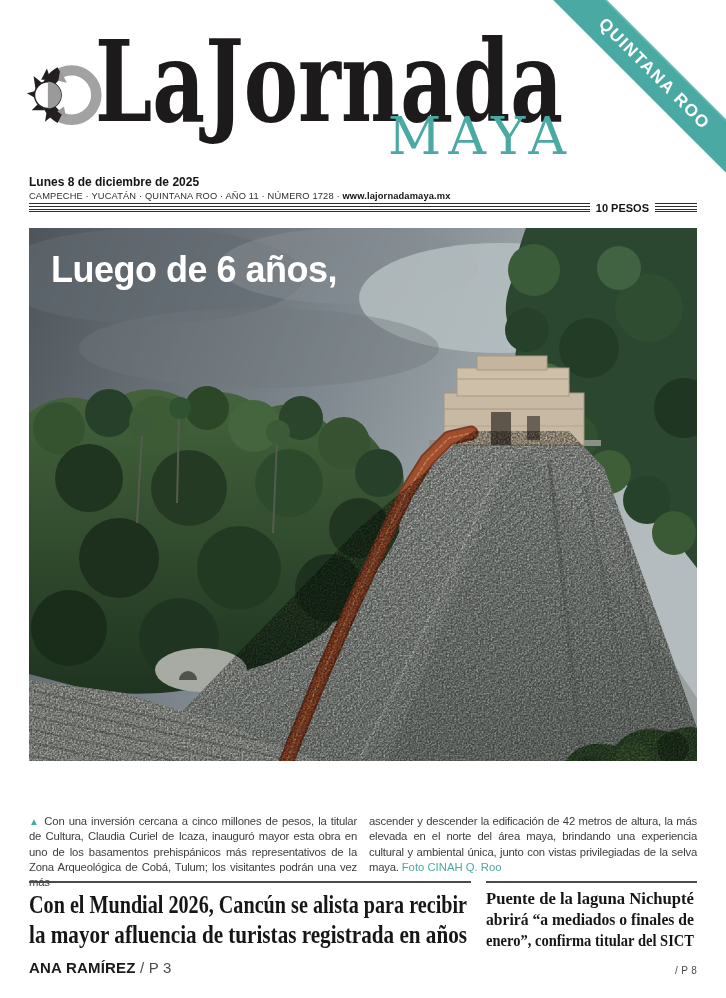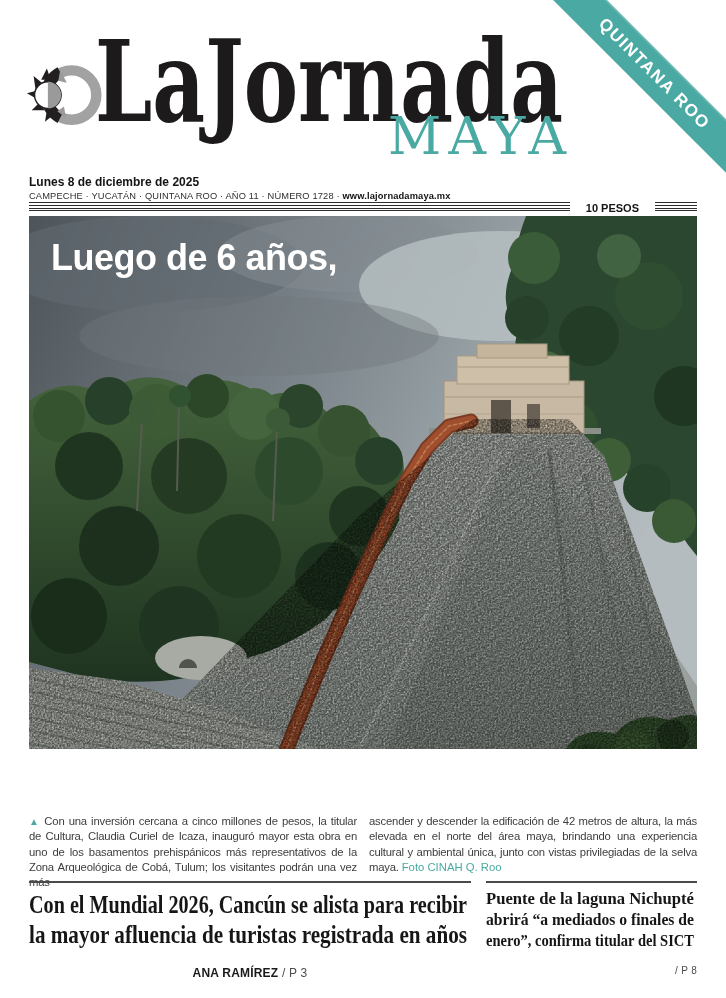--- a/index.html
+++ b/index.html
@@ -29,7 +29,7 @@
   .dateline .pub .url { font-weight:bold; color:#111; }
   .price-rule {
     position:absolute; left:29px; top:202px; width:668px; height:11px;
-    display:flex; gap:16px;
+    display:flex; align-items:center; gap:6px;
   }
   .rule-lines {
     height:9.5px; flex:1;

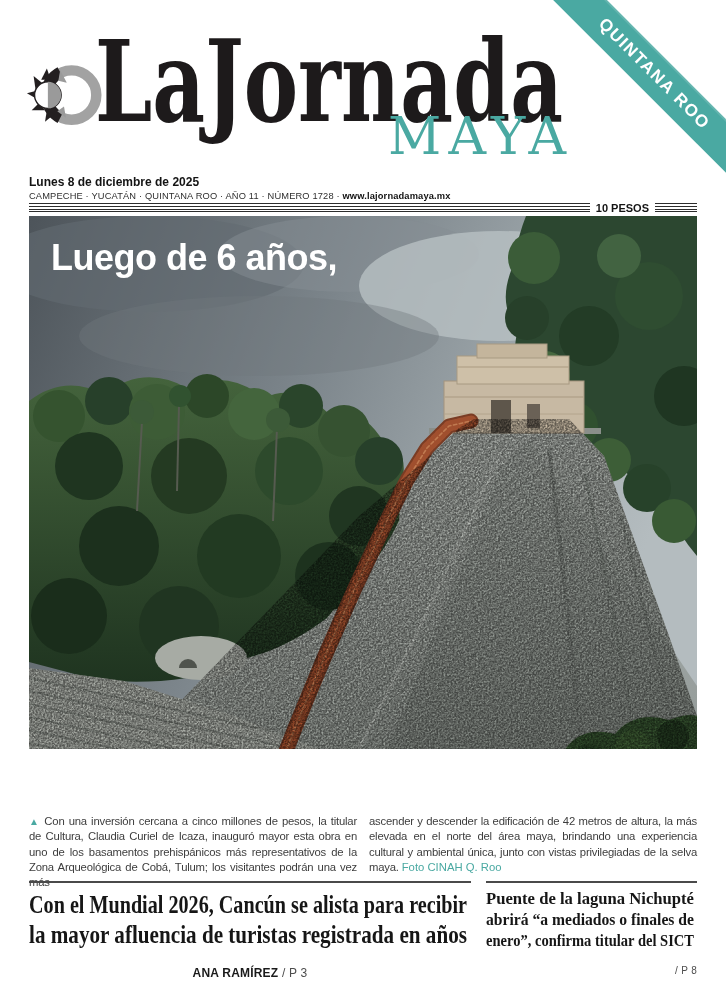--- a/index.html
+++ b/index.html
@@ -39,7 +39,7 @@
   .price-label { font-size:11px; font-weight:bold; color:#141414; white-space:nowrap; }
 
   
-  .hero { position:absolute; top:216px; left:29px; width:668px; height:533px; overflow:hidden; }
+  .hero { position:absolute; top:228px; left:29px; width:668px; height:533px; overflow:hidden; }
   .hero svg { display:block; }
   .hero-headline {
     position:absolute; left:22px; top:22px; color:#ffffff; font-weight:bold;

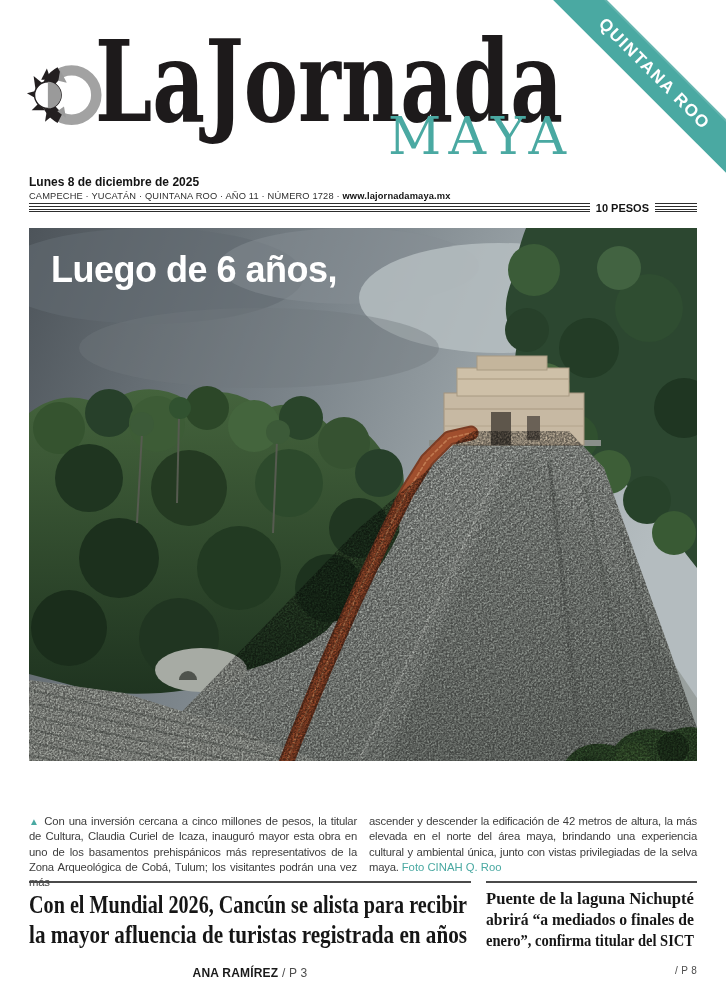--- a/index.html
+++ b/index.html
@@ -65,7 +65,7 @@
   .col-divider { width:1px; height:78px; background:#a3a3a3; margin:0 7px 0 8px; }
   .art-secondary { flex:1; }
   .art-rule { height:2px; background:#4a4a4a; margin-bottom:7px; }
-  .byline-row { text-align:center; margin-top:12px; font-size:12px; letter-spacing:0.2px; }
+  .byline-row { text-align:left; margin-top:5px; font-size:15px; letter-spacing:0.2px; }
   .byline-row .author { font-weight:bold; color:#1a1a1a; }
   .byline-row .pageref { color:#4d4d4d; }
   .pageref-row { text-align:right; margin-top:9px; font-size:10px; color:#4d4d4d; letter-spacing:0.3px; }

